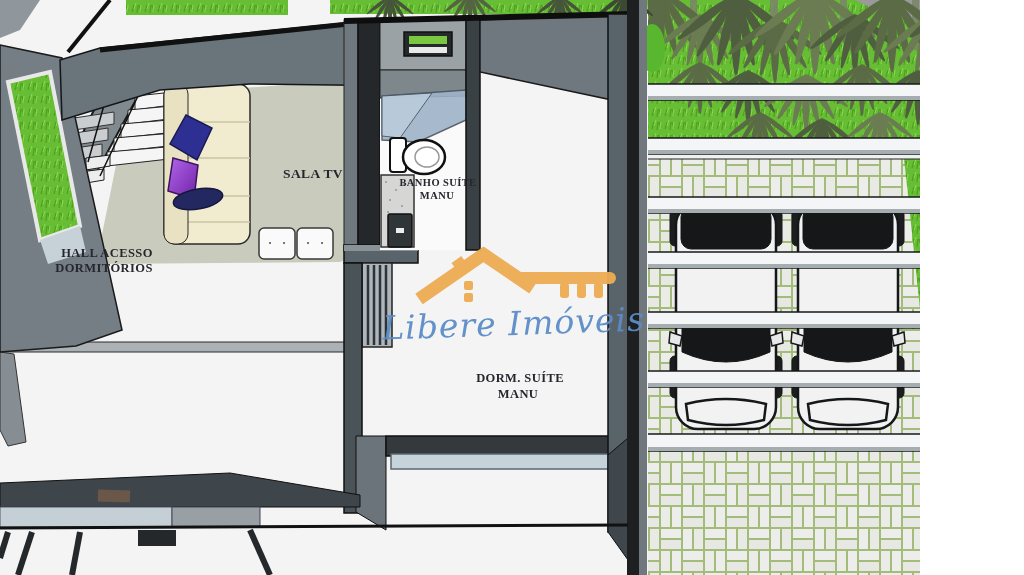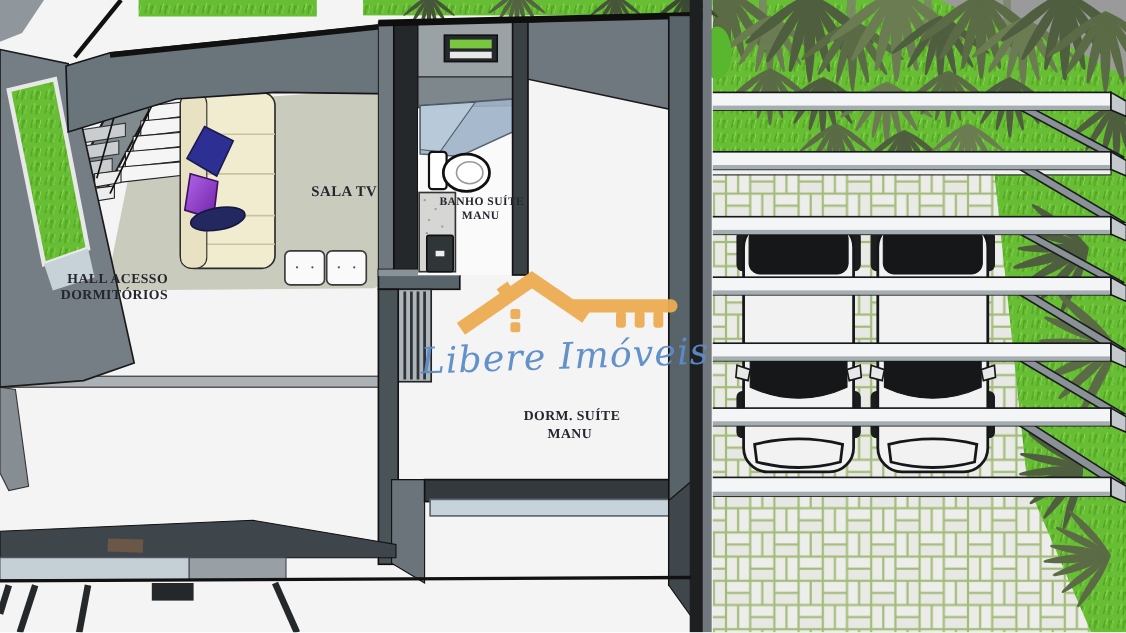--- a/index.html
+++ b/index.html
@@ -3,7 +3,7 @@
 <meta charset="utf-8">
 <style>
   html,body{margin:0;padding:0;background:#ffffff;}
-  .canvas{position:relative;width:1024px;height:575px;overflow:hidden;background:#ffffff;
+  .canvas{position:relative;width:920px;height:575px;overflow:hidden;background:#ffffff;
           font-family:"Liberation Serif", serif;}
   svg{display:block;}
   text{user-select:none;}

